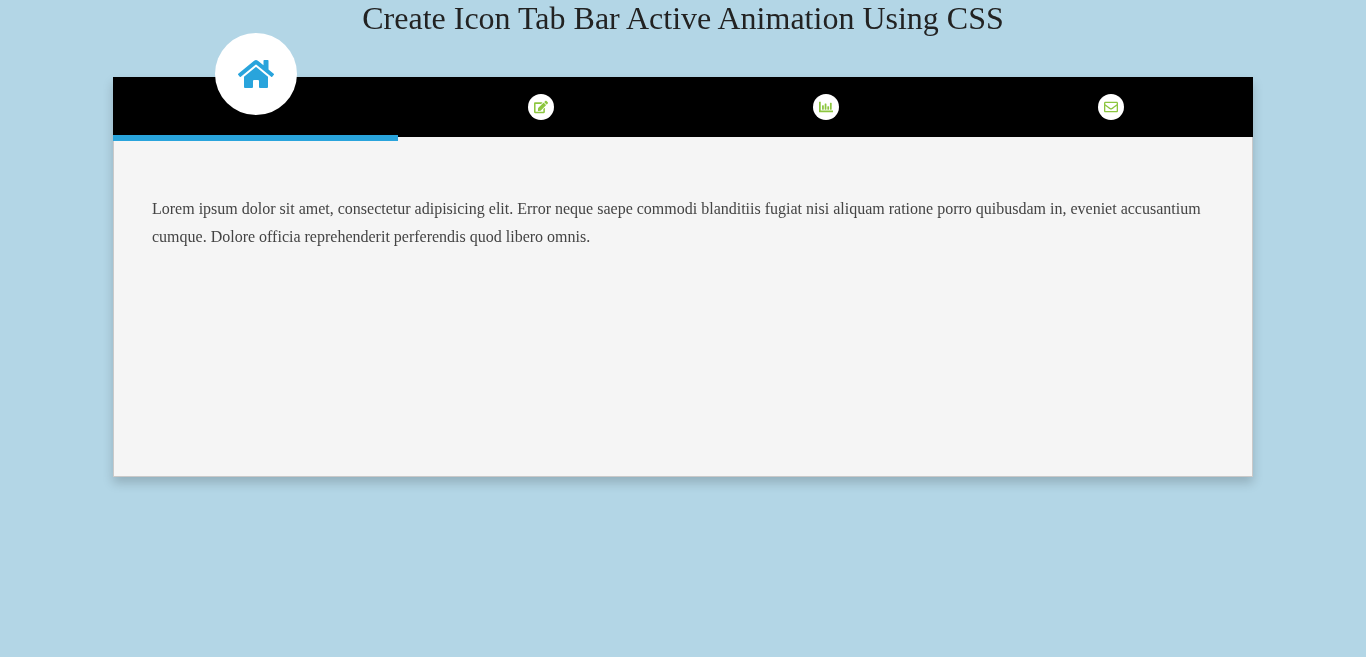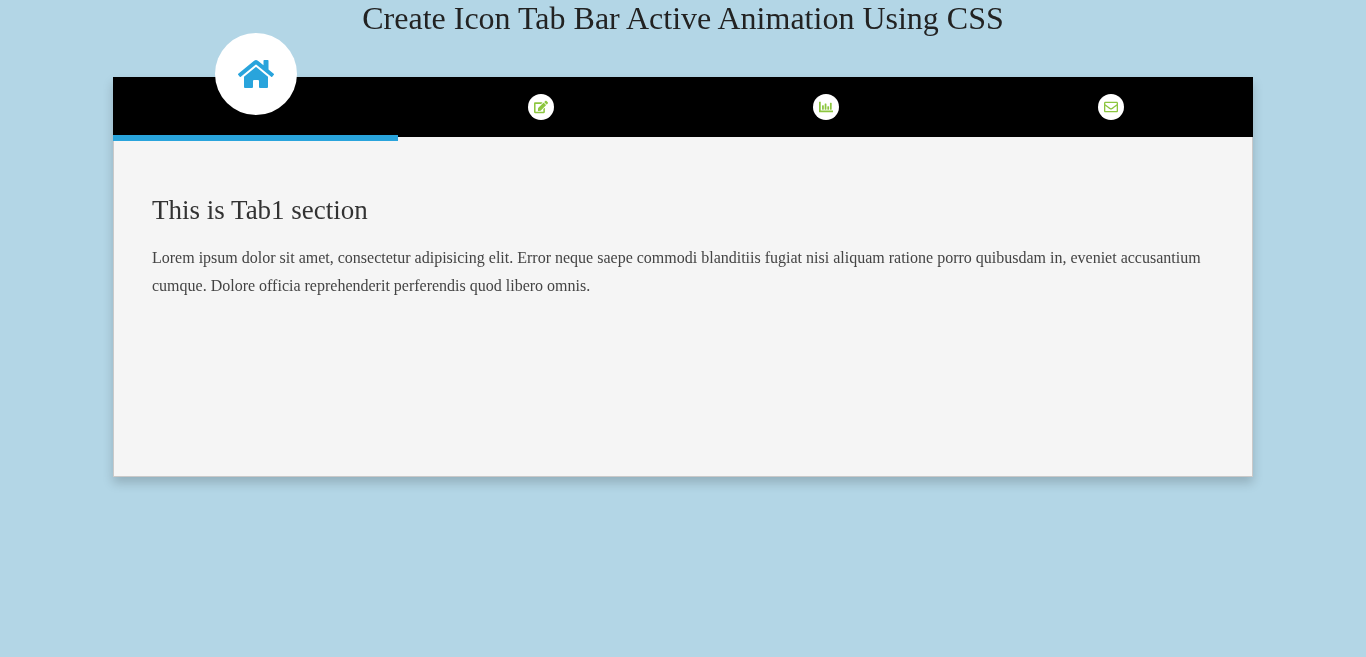--- a/index.html
+++ b/index.html
@@ -131,7 +131,6 @@
   </div>
 
   <div class="content">
-    <h3>This is Tab1 section</h3>
     <p>Lorem ipsum dolor sit amet, consectetur adipisicing elit. Error neque saepe commodi blanditiis fugiat nisi aliquam ratione porro quibusdam in, eveniet accusantium cumque. Dolore officia reprehenderit perferendis quod libero omnis.</p>
   </div>
 </div>

